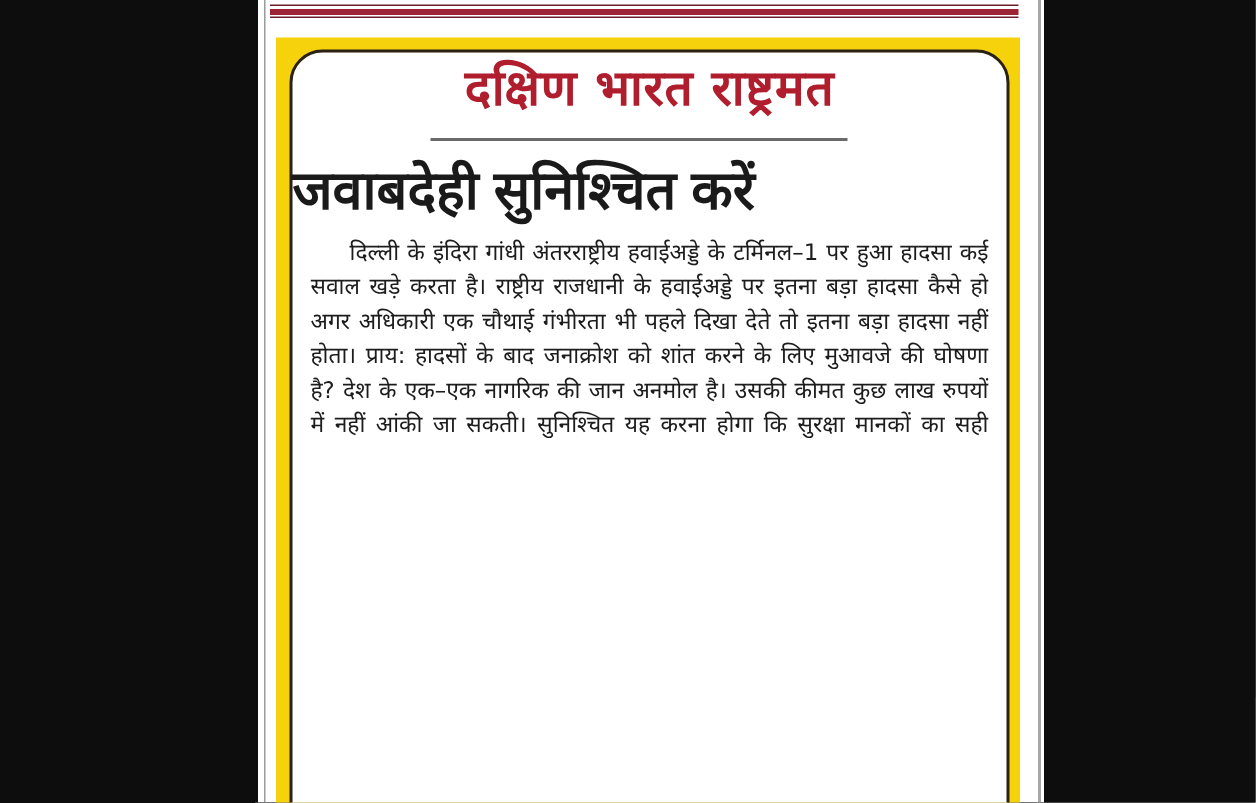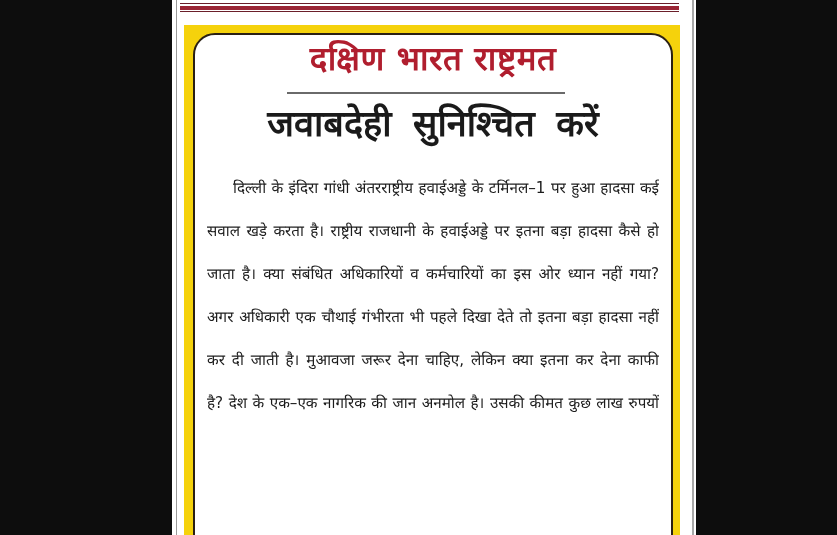--- a/index.html
+++ b/index.html
@@ -105,8 +105,7 @@
       left: 0;
       top: 68px;
       width: 100%;
-      text-align: center;
-      font-family: Liberation Mono, monospace;
+      font-family: Liberation Sans, sans-serif;
       font-weight: bold;
       font-size: 36px;
       line-height: 48px;

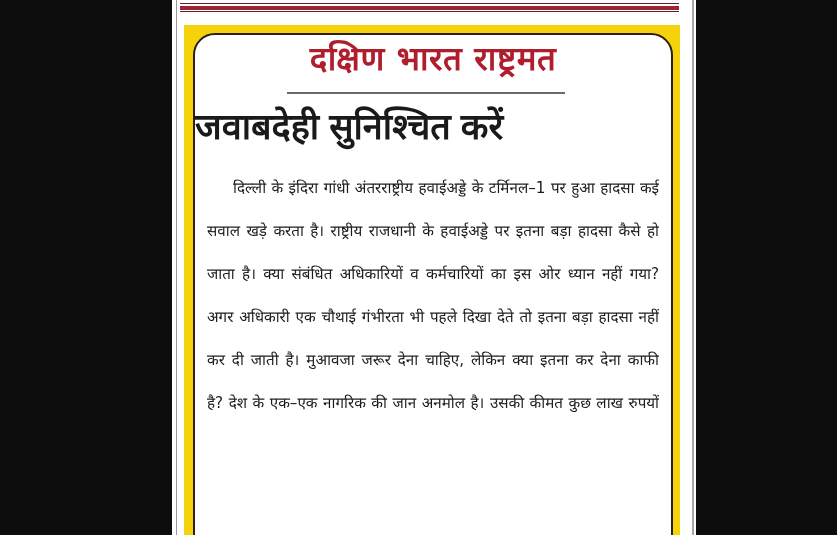--- a/index.html
+++ b/index.html
@@ -128,7 +128,6 @@
       text-align-last: justify;
       height: 23px;
       overflow: hidden;
-      margin-top: 20px;
     }
     .body-line.first {
       text-indent: 26px;

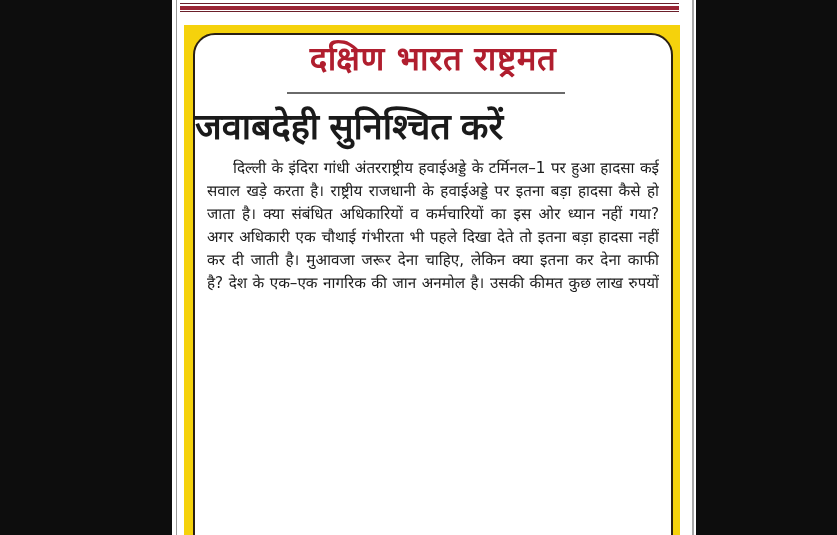--- a/index.html
+++ b/index.html
@@ -155,7 +155,6 @@
     <div class="body-text">
       <span class="body-line first">दिल्ली के इंदिरा गांधी अंतरराष्ट्रीय हवाईअड्डे के टर्मिनल–1 पर हुआ हादसा कई</span>
       <span class="body-line">सवाल खड़े करता है। राष्ट्रीय राजधानी के हवाईअड्डे पर इतना बड़ा हादसा कैसे हो</span>
-      <span class="body-line">जाता है। क्या संबंधित अधिकारियों व कर्मचारियों का इस ओर ध्यान नहीं गया?</span>
       <span class="body-line">अगर अधिकारी एक चौथाई गंभीरता भी पहले दिखा देते तो इतना बड़ा हादसा नहीं</span>
       <span class="body-line">कर दी जाती है। मुआवजा जरूर देना चाहिए, लेकिन क्या इतना कर देना काफी</span>
       <span class="body-line">है? देश के एक–एक नागरिक की जान अनमोल है। उसकी कीमत कुछ लाख रुपयों</span>

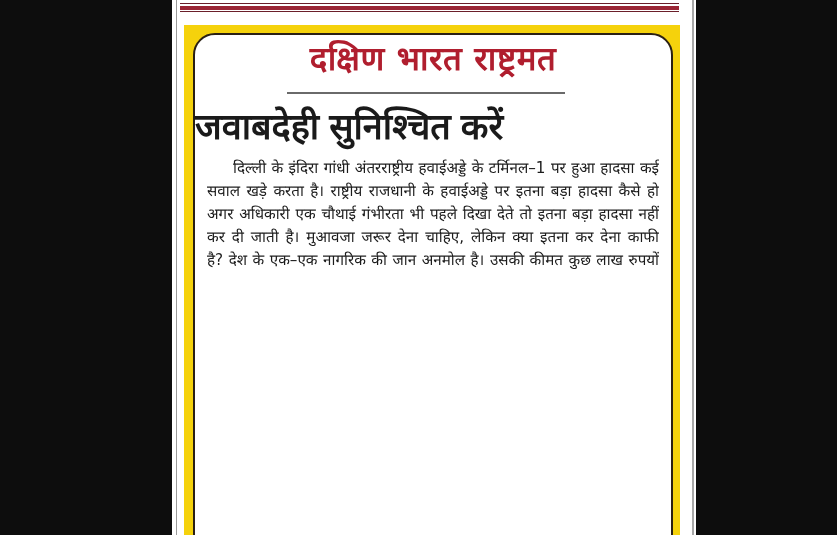--- a/index.html
+++ b/index.html
@@ -156,6 +156,7 @@
       <span class="body-line first">दिल्ली के इंदिरा गांधी अंतरराष्ट्रीय हवाईअड्डे के टर्मिनल–1 पर हुआ हादसा कई</span>
       <span class="body-line">सवाल खड़े करता है। राष्ट्रीय राजधानी के हवाईअड्डे पर इतना बड़ा हादसा कैसे हो</span>
       <span class="body-line">अगर अधिकारी एक चौथाई गंभीरता भी पहले दिखा देते तो इतना बड़ा हादसा नहीं</span>
+      <span class="body-line">होता। प्राय: हादसों के बाद जनाक्रोश को शांत करने के लिए मुआवजे की घोषणा</span>
       <span class="body-line">कर दी जाती है। मुआवजा जरूर देना चाहिए, लेकिन क्या इतना कर देना काफी</span>
       <span class="body-line">है? देश के एक–एक नागरिक की जान अनमोल है। उसकी कीमत कुछ लाख रुपयों</span>
     </div>

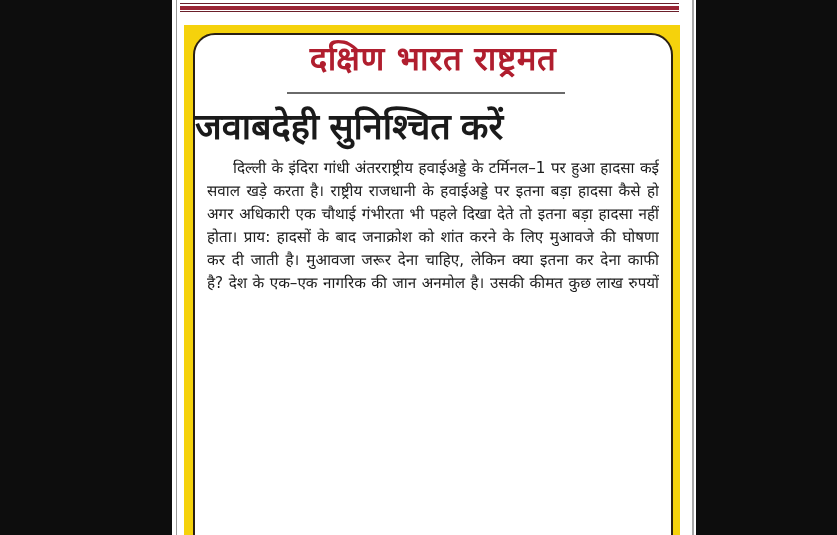--- a/index.html
+++ b/index.html
@@ -157,7 +157,6 @@
       <span class="body-line">सवाल खड़े करता है। राष्ट्रीय राजधानी के हवाईअड्डे पर इतना बड़ा हादसा कैसे हो</span>
       <span class="body-line">अगर अधिकारी एक चौथाई गंभीरता भी पहले दिखा देते तो इतना बड़ा हादसा नहीं</span>
       <span class="body-line">होता। प्राय: हादसों के बाद जनाक्रोश को शांत करने के लिए मुआवजे की घोषणा</span>
-      <span class="body-line">कर दी जाती है। मुआवजा जरूर देना चाहिए, लेकिन क्या इतना कर देना काफी</span>
       <span class="body-line">है? देश के एक–एक नागरिक की जान अनमोल है। उसकी कीमत कुछ लाख रुपयों</span>
     </div>
   </div>

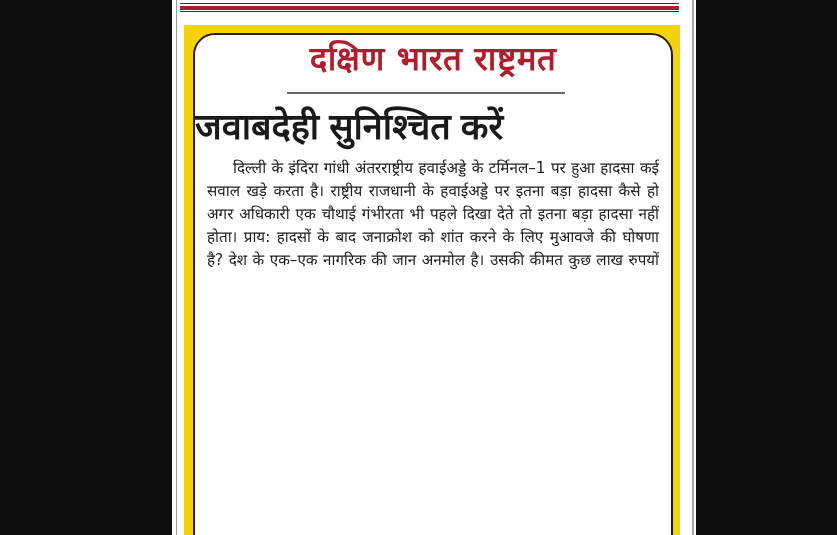--- a/index.html
+++ b/index.html
@@ -158,6 +158,7 @@
       <span class="body-line">अगर अधिकारी एक चौथाई गंभीरता भी पहले दिखा देते तो इतना बड़ा हादसा नहीं</span>
       <span class="body-line">होता। प्राय: हादसों के बाद जनाक्रोश को शांत करने के लिए मुआवजे की घोषणा</span>
       <span class="body-line">है? देश के एक–एक नागरिक की जान अनमोल है। उसकी कीमत कुछ लाख रुपयों</span>
+      <span class="body-line">में नहीं आंकी जा सकती। सुनिश्चित यह करना होगा कि सुरक्षा मानकों का सही</span>
     </div>
   </div>
 </div>

